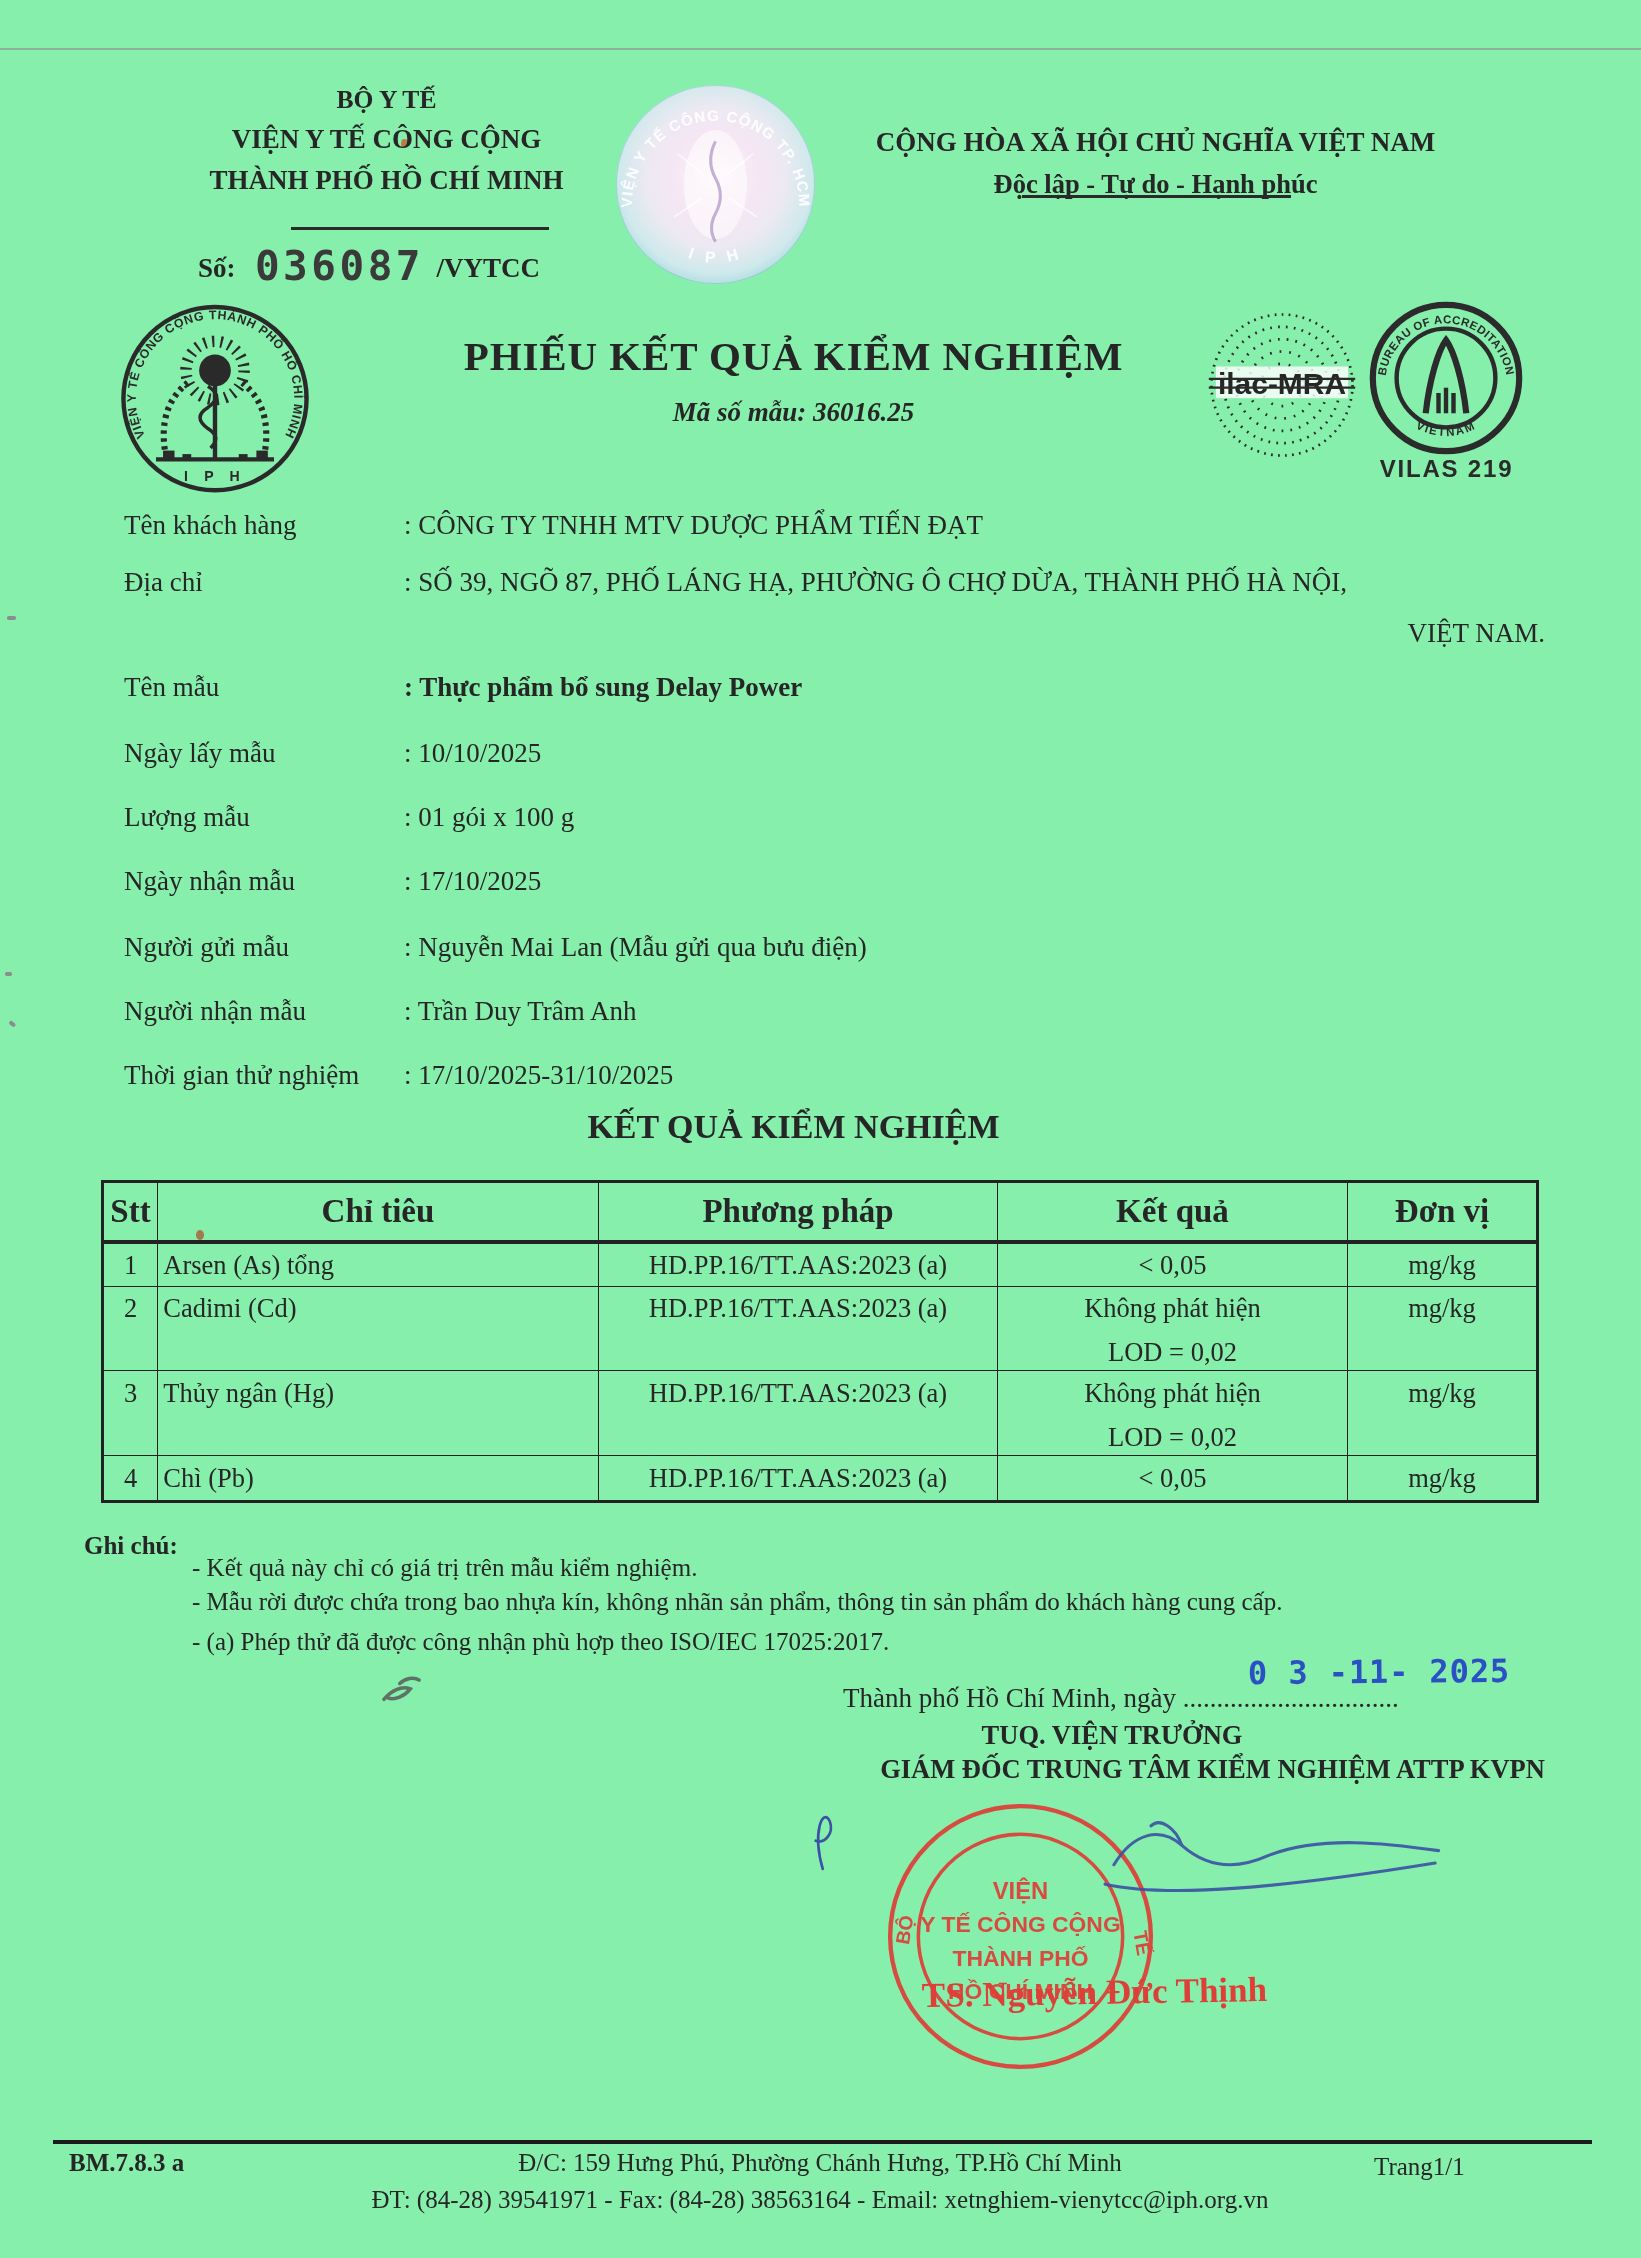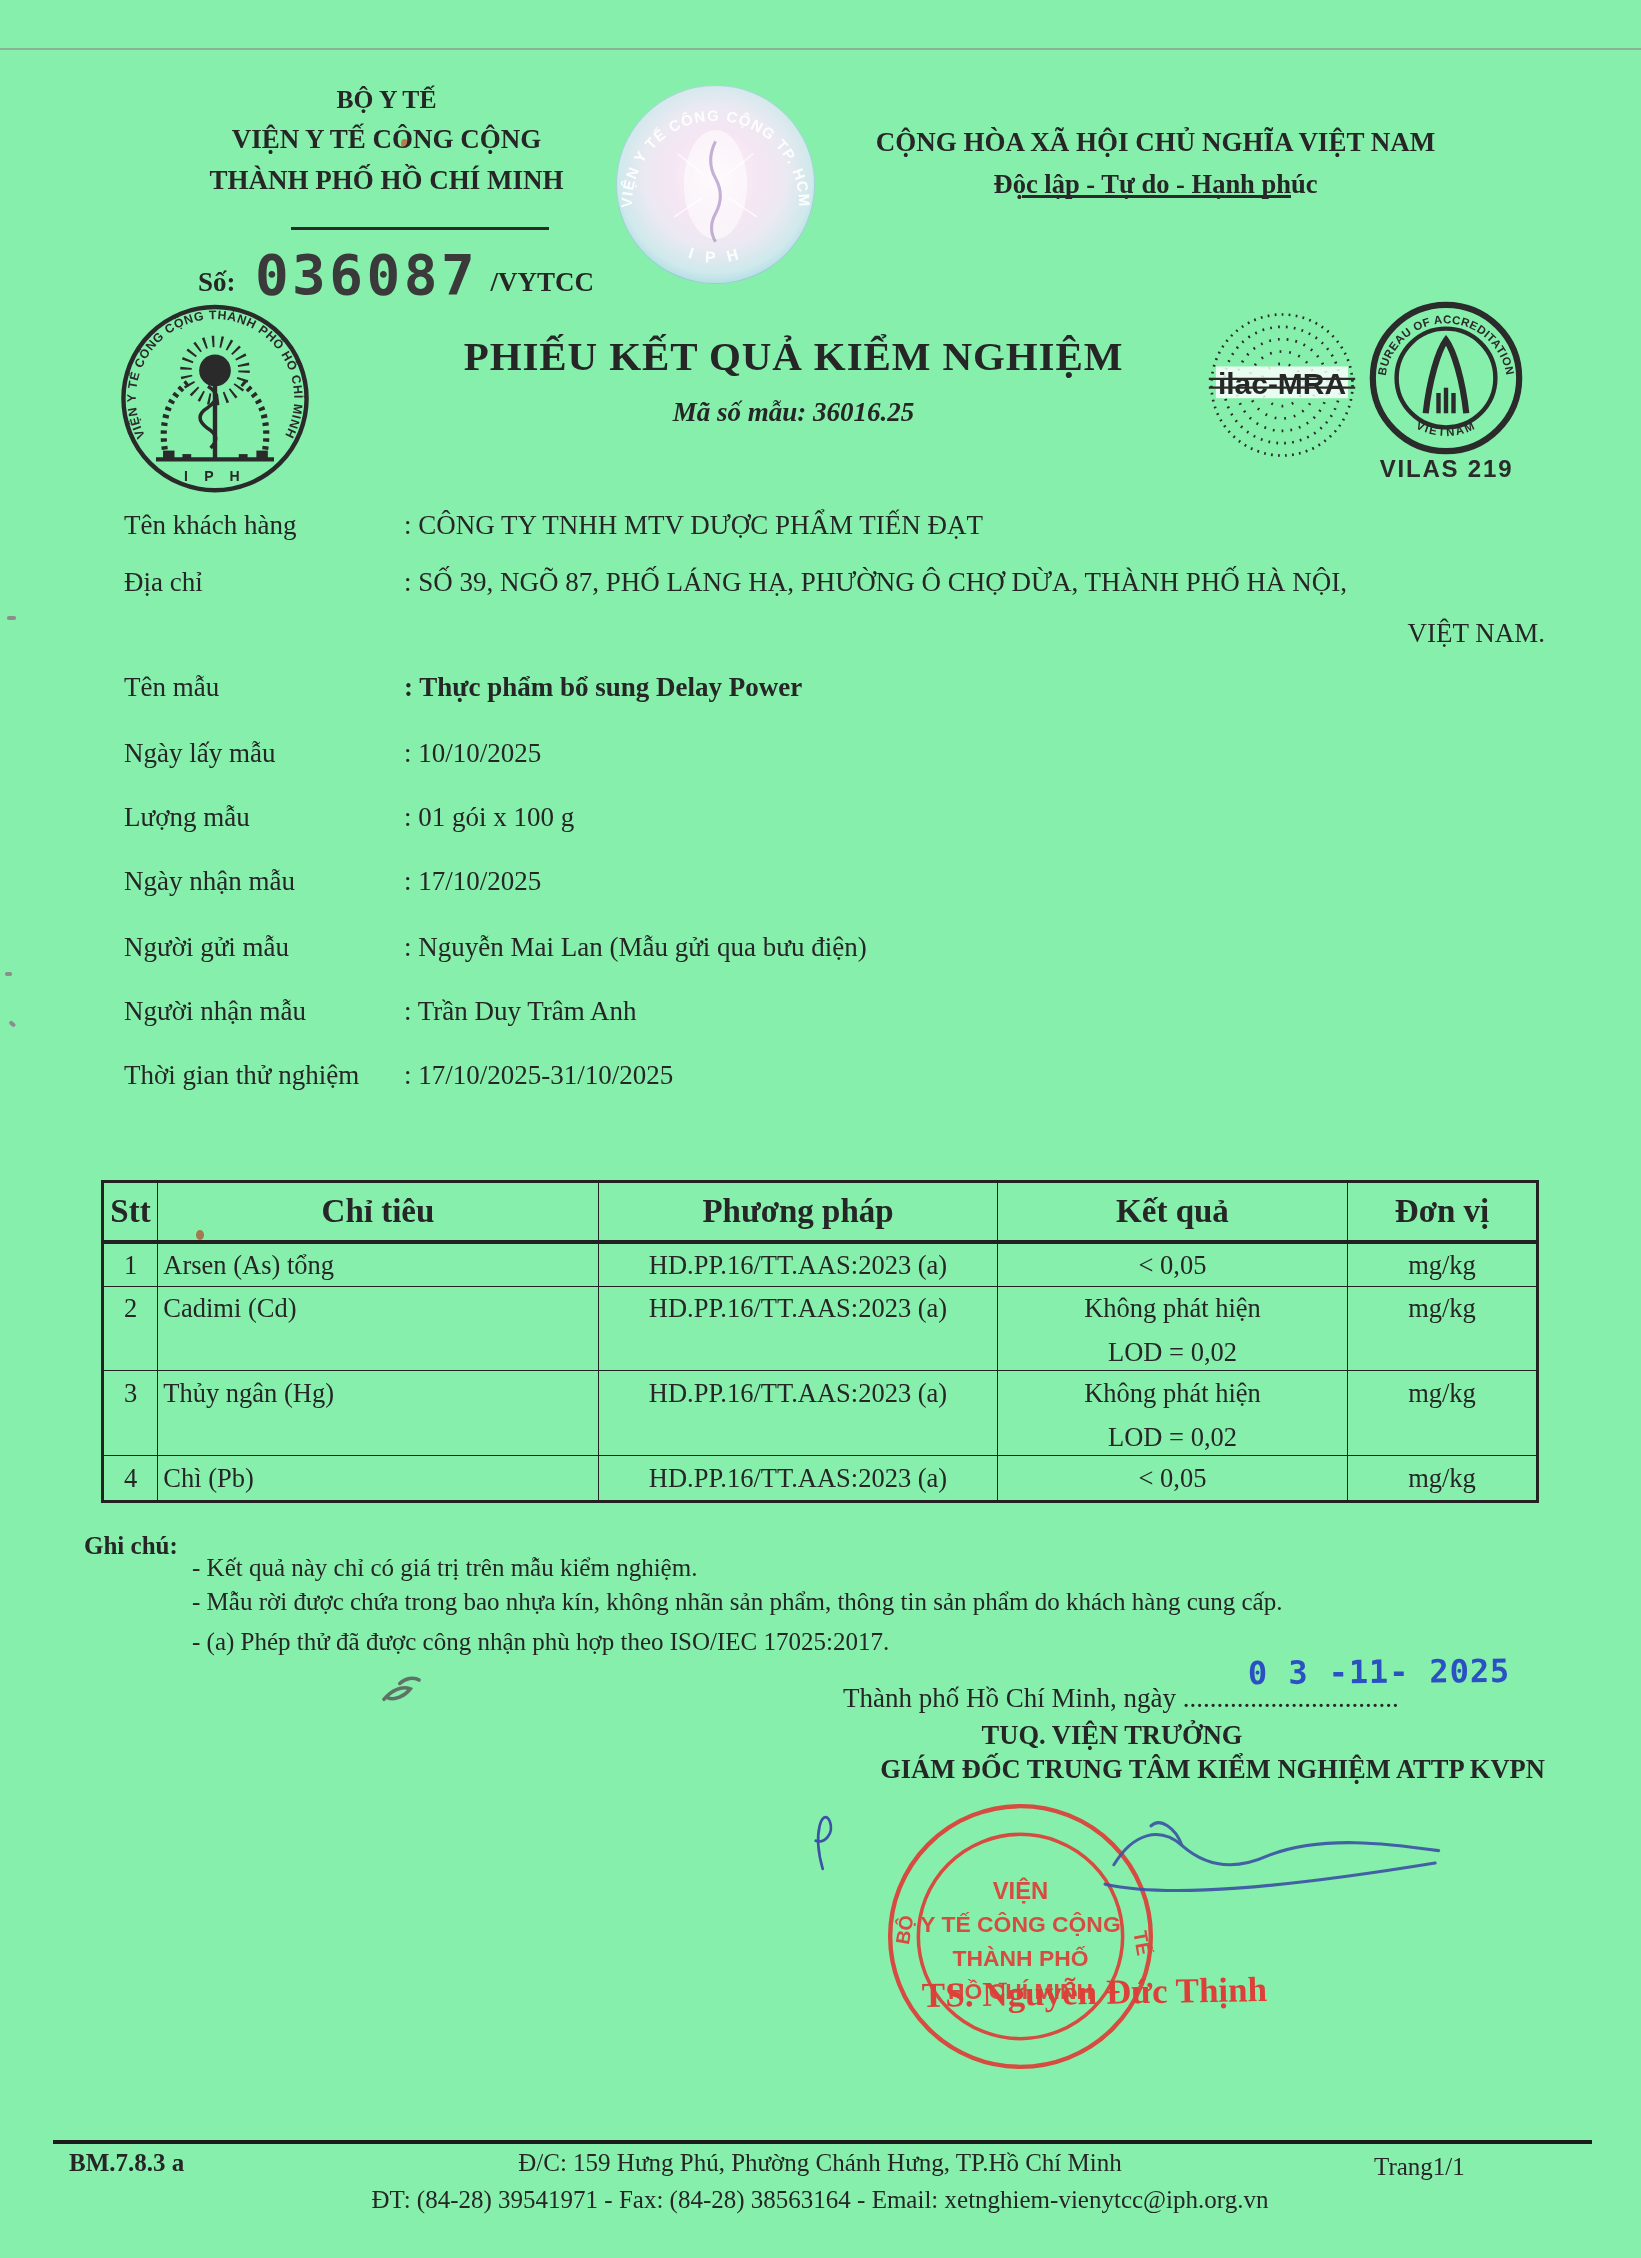--- a/index.html
+++ b/index.html
@@ -23,7 +23,7 @@
   .hdr-right-rule{left:1022px;top:195px;width:269px;height:2.6px;background:#2a2a2a;}
   .doc-no{left:198px;top:242px;font-size:27px;white-space:nowrap;}
   .doc-no .lbl{font-weight:bold;}
-  .doc-no .num{font-family:"DejaVu Sans Mono",monospace;font-size:56px;font-weight:bold;letter-spacing:3.5px;color:#3a3a3a;vertical-align:-3.5px;margin:0 12.4px 0 19.4px;}
+  .doc-no .num{font-family:"DejaVu Sans Mono",monospace;font-size:41px;font-weight:bold;letter-spacing:3.5px;color:#3a3a3a;vertical-align:-3.5px;margin:0 12.4px 0 19.4px;}
   .doc-no .suf{font-weight:bold;}
   
   .holo{left:616px;top:85px;width:199px;height:199px;border-radius:50%;

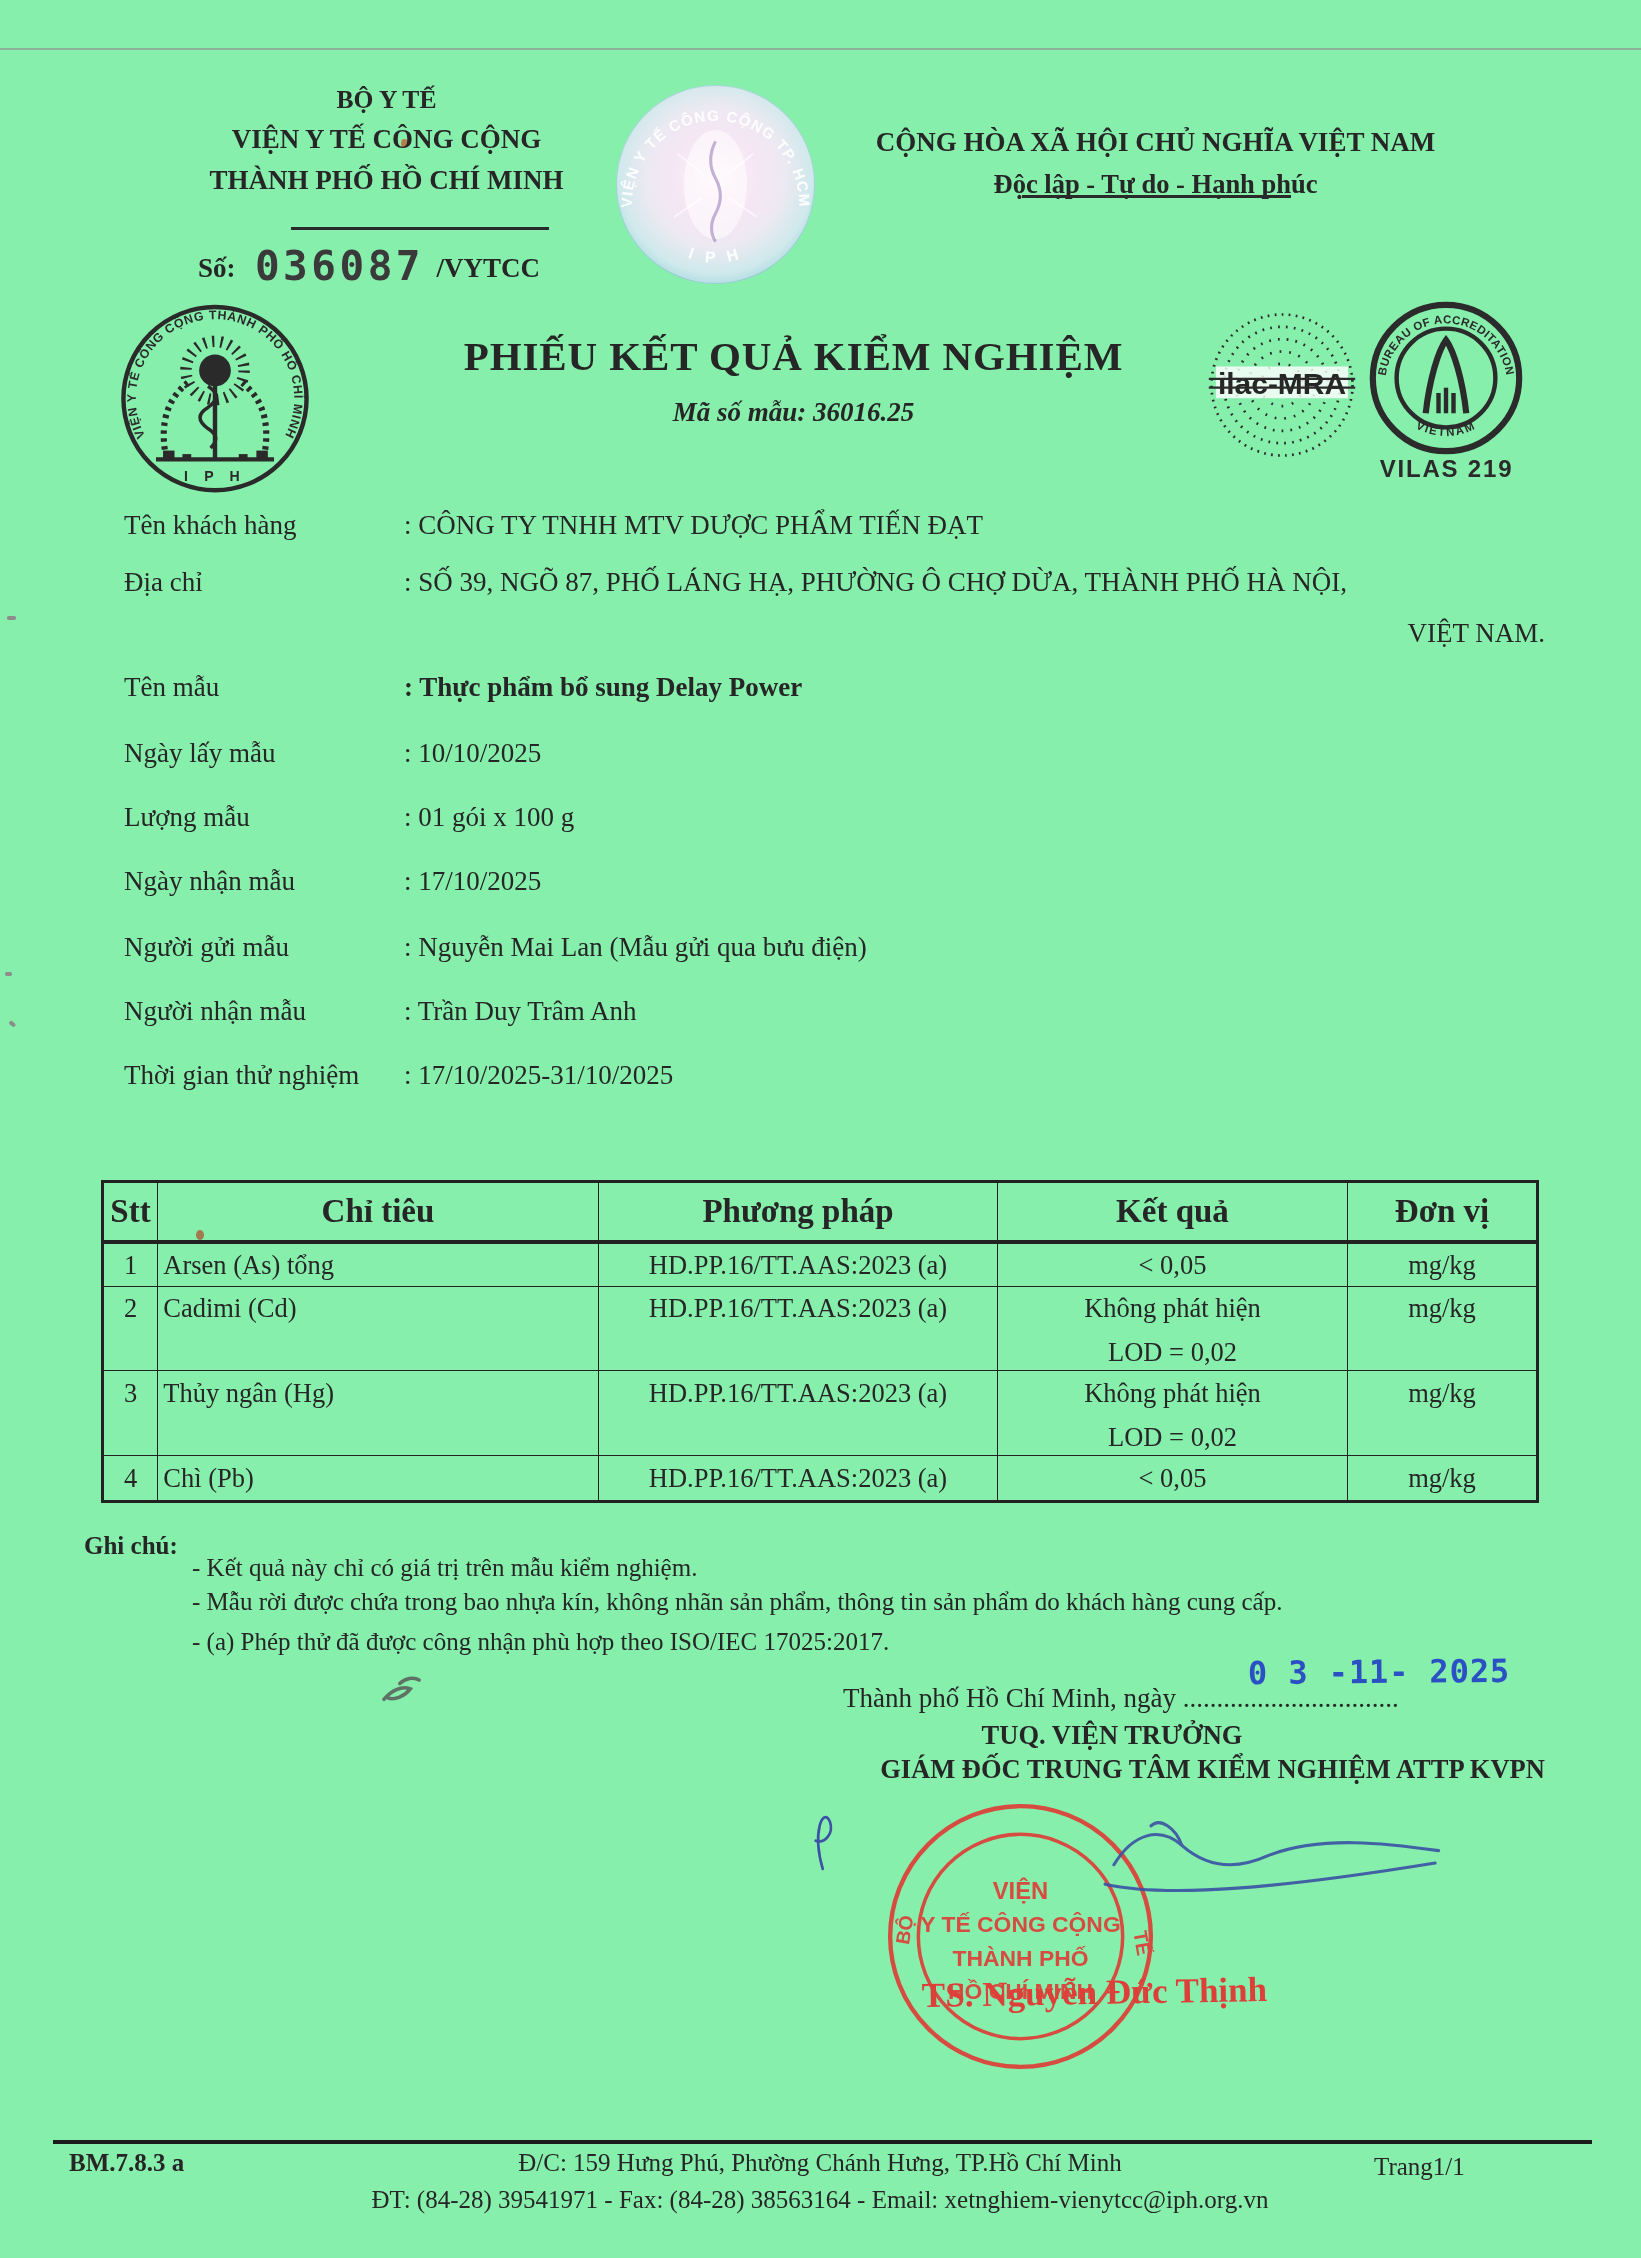--- a/index.html
+++ b/index.html
@@ -223,6 +223,7 @@
     <span class="fvalue">: 17/10/2025-31/10/2025</span>
   </div>
 
+  <div class="abs section-title ctr">KẾT QUẢ KIỂM NGHIỆM</div>
 
   <table class="results">
     <colgroup>

